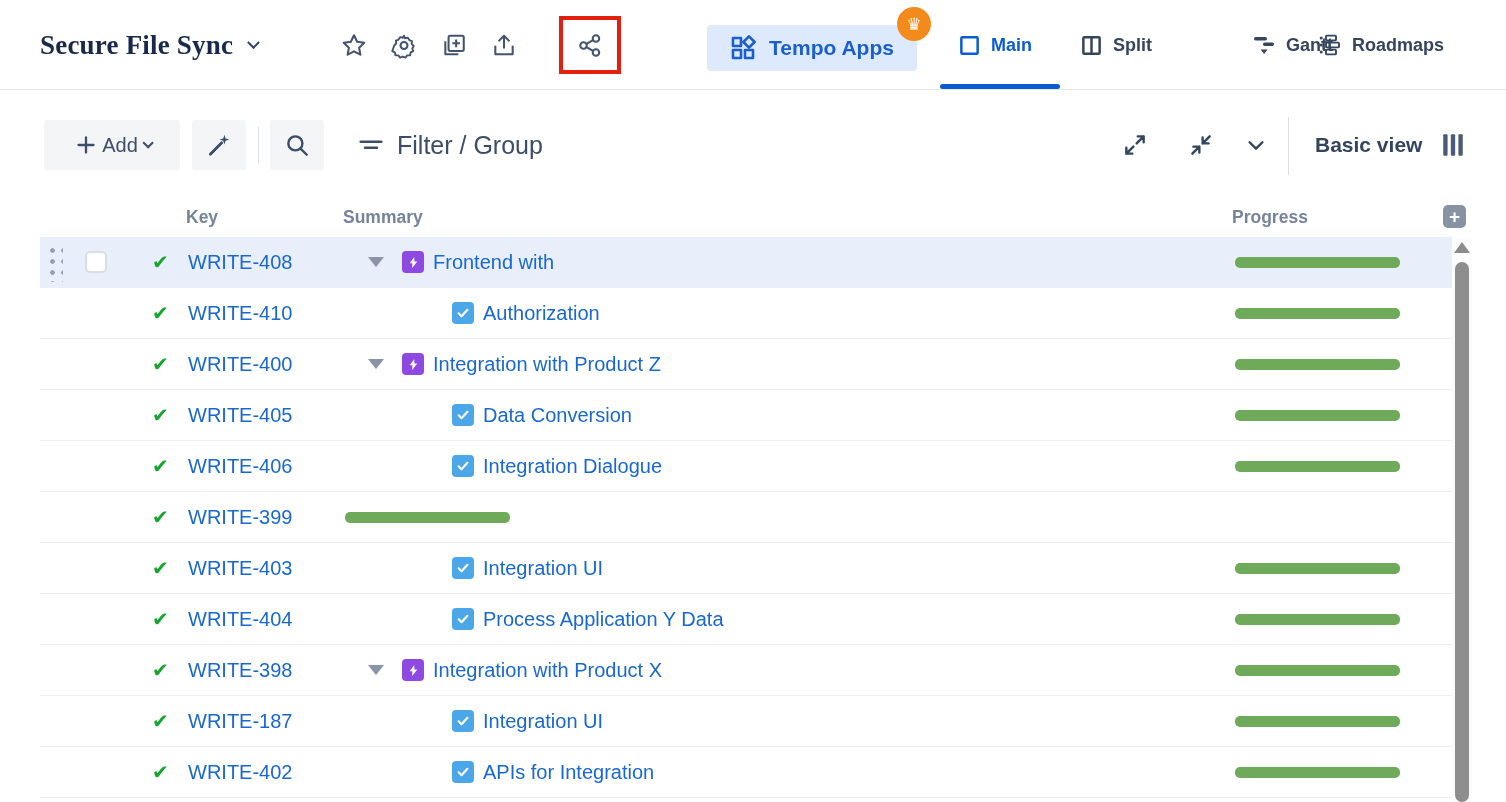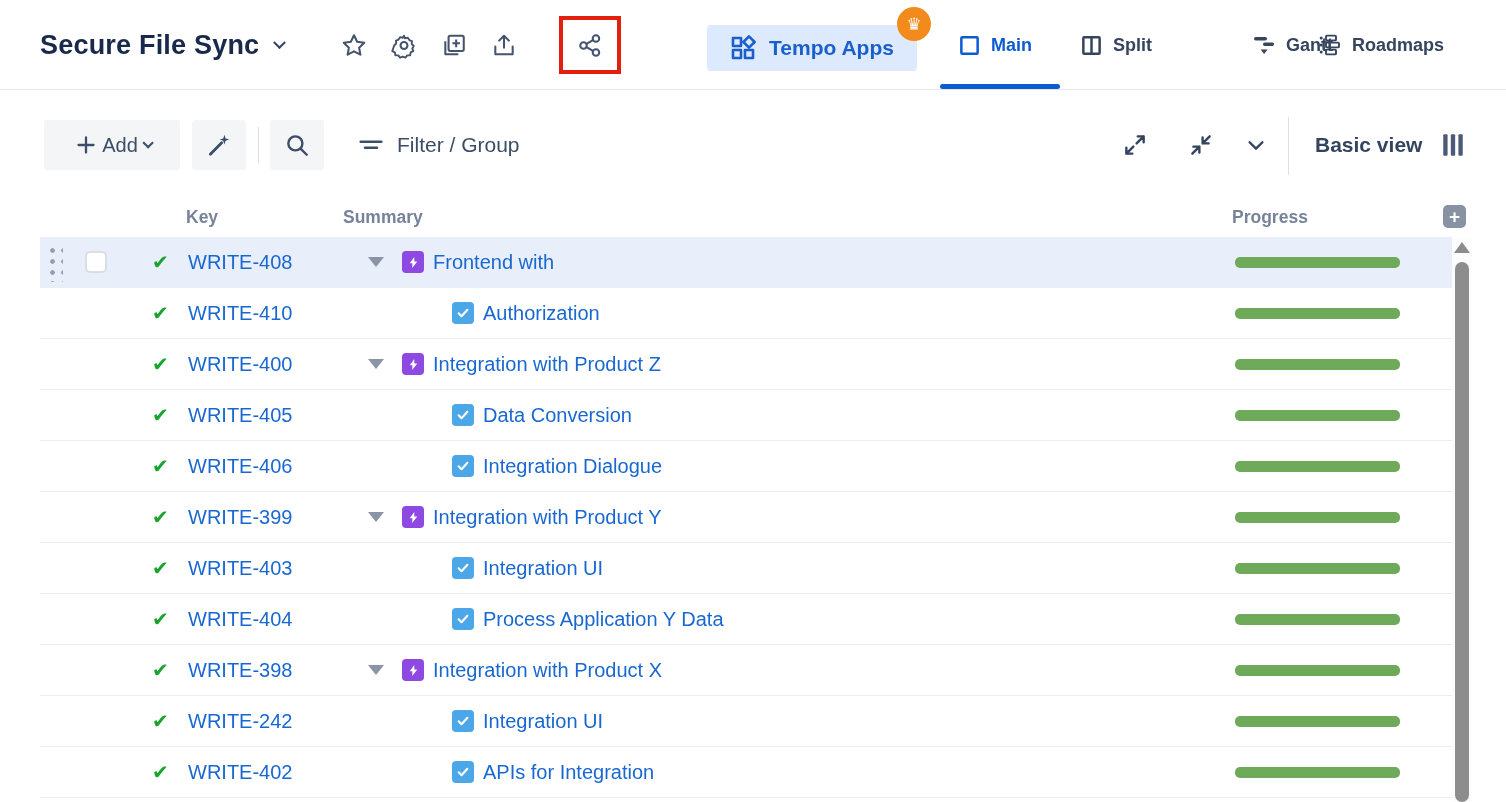--- a/index.html
+++ b/index.html
@@ -10,7 +10,7 @@
   .topbar-divider { position: absolute; left: 0; top: 89px; width: 1506px; height: 1px; background: #E7E9EC; }
 
   .title-wrap { position: absolute; left: 40px; top: 0; height: 90px; display: flex; align-items: center; gap: 16px; }
-  .page-title { font-size: 27px; font-weight: 700; color: #18294B; letter-spacing: 0.2px; }
+  .page-title { font-size: 27px; font-weight: 700; color: #18294B; letter-spacing: 0.2px; font-family: Liberation Serif, serif; }
   .chev { display: inline-block; width: 9px; height: 9px; border-right: 2.6px solid #33455E; border-bottom: 2.6px solid #33455E; transform: rotate(45deg) translate(-2px,-2px); }
 
   .header-icons { position: absolute; left: 341px; top: 0; height: 90px; display: flex; align-items: center; }

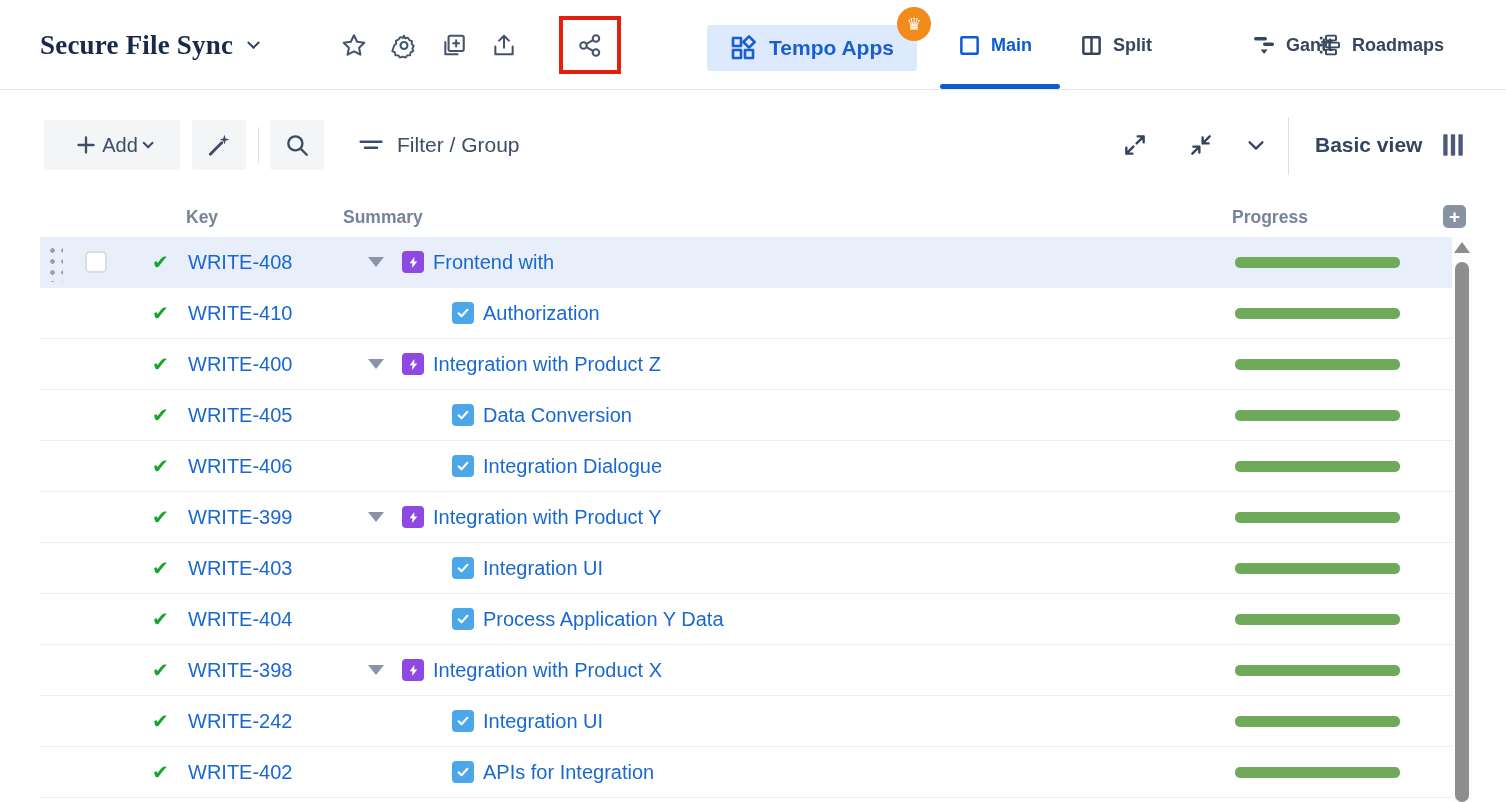--- a/index.html
+++ b/index.html
@@ -39,7 +39,7 @@
   .btn-search { left: 270px; width: 54px; }
   .tdiv1 { position: absolute; left: 258px; top: 127px; width: 1px; height: 36px; background: #DCDFE4; }
   .filter-group { position: absolute; left: 358px; top: 120px; height: 50px; display: flex; align-items: center; gap: 13px;
-    color: #3C4D68; font-size: 21px; cursor: pointer; }
+    color: #3C4D68; font-size: 25px; cursor: pointer; }
   .chev-sm { display: inline-block; width: 8px; height: 8px; border-right: 2.4px solid #3C4D68; border-bottom: 2.4px solid #3C4D68; transform: rotate(45deg) translateY(-3px); }
 
   .ricon { position: absolute; top: 132px; width: 26px; height: 26px; display: flex; align-items: center; justify-content: center; cursor: pointer; }

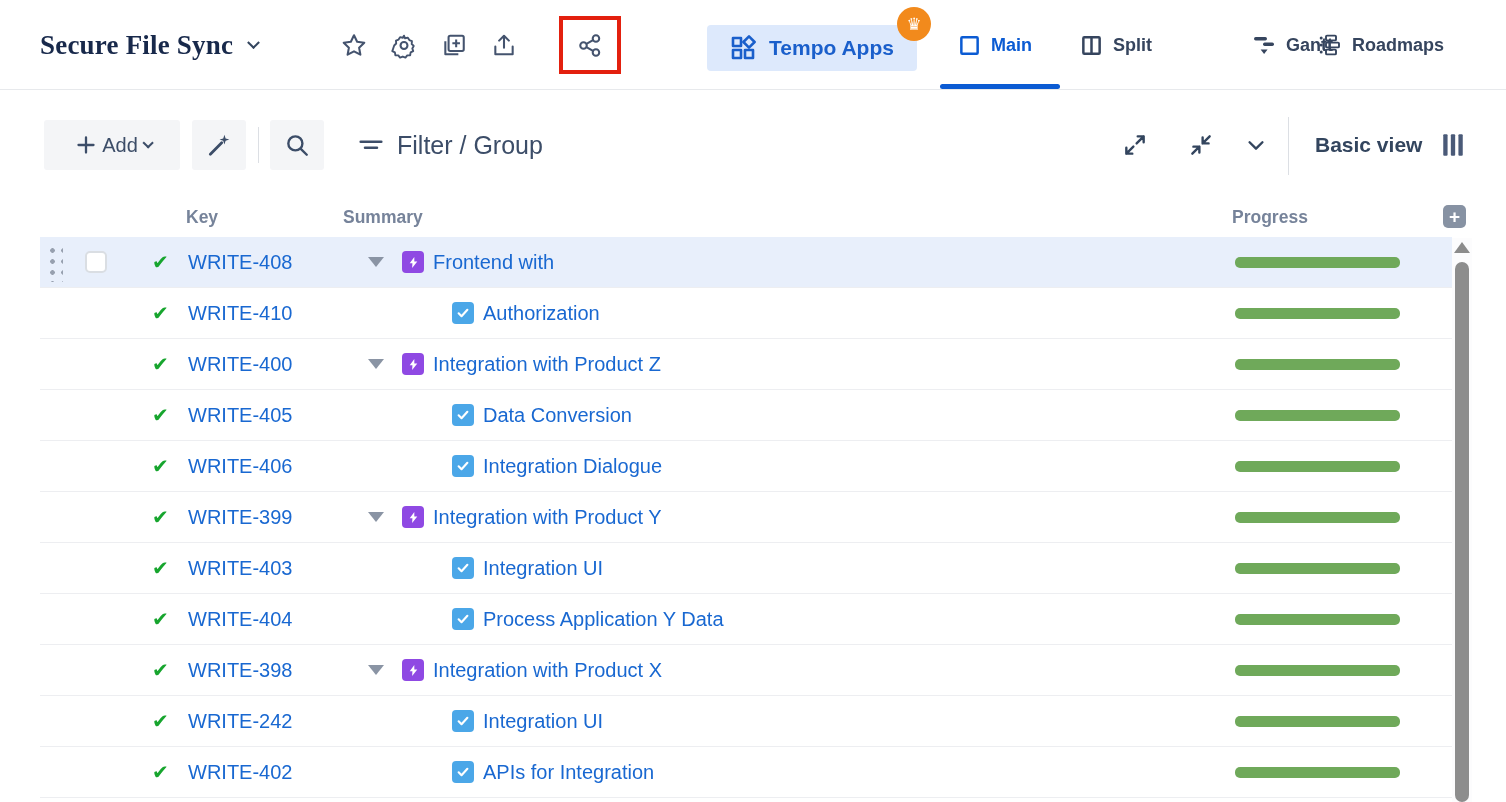--- a/index.html
+++ b/index.html
@@ -397,6 +397,73 @@
     <div class="c-key">
       <a class="link">WRITE-399</a>
     </div>
+    <div class="c-progress">
+      <div class="pbar" style="width: 100%;"></div>
+    </div>
+  </div>
+    <div class="row task">
+    <div class="c-controls">
+      
+      
+    </div>
+    <div class="c-done">
+      <span class="done-check">✔</span>
+    </div>
+    <div class="c-key">
+      <a class="link">WRITE-403</a>
+    </div>
+    <div class="c-summary">
+
+      <span class="sum-task">
+        <span class="task-badge">
+          <svg width="14" height="14" viewBox="0 0 24 24" fill="none" stroke="#fff" stroke-width="3.6" stroke-linecap="round" stroke-linejoin="round">
+              <path d="M4.5 12.5l5 5 10-11"></path>
+            </svg>
+        </span>
+        <a class="link">Integration UI</a>
+      </span>
+    </div>
+    <div class="c-progress">
+      <div class="pbar" style="width: 100%;"></div>
+    </div>
+  </div>
+    <div class="row task">
+    <div class="c-controls">
+      
+      
+    </div>
+    <div class="c-done">
+      <span class="done-check">✔</span>
+    </div>
+    <div class="c-key">
+      <a class="link">WRITE-404</a>
+    </div>
+    <div class="c-summary">
+
+      <span class="sum-task">
+        <span class="task-badge">
+          <svg width="14" height="14" viewBox="0 0 24 24" fill="none" stroke="#fff" stroke-width="3.6" stroke-linecap="round" stroke-linejoin="round">
+              <path d="M4.5 12.5l5 5 10-11"></path>
+            </svg>
+        </span>
+        <a class="link">Process Application Y Data</a>
+      </span>
+    </div>
+    <div class="c-progress">
+      <div class="pbar" style="width: 100%;"></div>
+    </div>
+  </div>
+    <div class="row epic">
+    <div class="c-controls">
+      
+      
+    </div>
+    <div class="c-done">
+      <span class="done-check">✔</span>
+    </div>
+    <div class="c-key">
+      <a class="link">WRITE-398</a>
+    </div>
     <div class="c-summary">
       <span class="sum-epic">
         <span class="twisty"></span>
@@ -405,85 +472,6 @@
               <path d="M13.5 2L5 13.5h5L9.5 22 19 10h-5.5z"></path>
             </svg>
         </span>
-        <a class="link">Integration with Product Y</a>
-      </span>
-
-    </div>
-    <div class="c-progress">
-      <div class="pbar" style="width: 100%;"></div>
-    </div>
-  </div>
-    <div class="row task">
-    <div class="c-controls">
-      
-      
-    </div>
-    <div class="c-done">
-      <span class="done-check">✔</span>
-    </div>
-    <div class="c-key">
-      <a class="link">WRITE-403</a>
-    </div>
-    <div class="c-summary">
-
-      <span class="sum-task">
-        <span class="task-badge">
-          <svg width="14" height="14" viewBox="0 0 24 24" fill="none" stroke="#fff" stroke-width="3.6" stroke-linecap="round" stroke-linejoin="round">
-              <path d="M4.5 12.5l5 5 10-11"></path>
-            </svg>
-        </span>
-        <a class="link">Integration UI</a>
-      </span>
-    </div>
-    <div class="c-progress">
-      <div class="pbar" style="width: 100%;"></div>
-    </div>
-  </div>
-    <div class="row task">
-    <div class="c-controls">
-      
-      
-    </div>
-    <div class="c-done">
-      <span class="done-check">✔</span>
-    </div>
-    <div class="c-key">
-      <a class="link">WRITE-404</a>
-    </div>
-    <div class="c-summary">
-
-      <span class="sum-task">
-        <span class="task-badge">
-          <svg width="14" height="14" viewBox="0 0 24 24" fill="none" stroke="#fff" stroke-width="3.6" stroke-linecap="round" stroke-linejoin="round">
-              <path d="M4.5 12.5l5 5 10-11"></path>
-            </svg>
-        </span>
-        <a class="link">Process Application Y Data</a>
-      </span>
-    </div>
-    <div class="c-progress">
-      <div class="pbar" style="width: 100%;"></div>
-    </div>
-  </div>
-    <div class="row epic">
-    <div class="c-controls">
-      
-      
-    </div>
-    <div class="c-done">
-      <span class="done-check">✔</span>
-    </div>
-    <div class="c-key">
-      <a class="link">WRITE-398</a>
-    </div>
-    <div class="c-summary">
-      <span class="sum-epic">
-        <span class="twisty"></span>
-        <span class="epic-badge">
-          <svg width="13" height="13" viewBox="0 0 24 24" fill="#fff">
-              <path d="M13.5 2L5 13.5h5L9.5 22 19 10h-5.5z"></path>
-            </svg>
-        </span>
         <a class="link">Integration with Product X</a>
       </span>
 

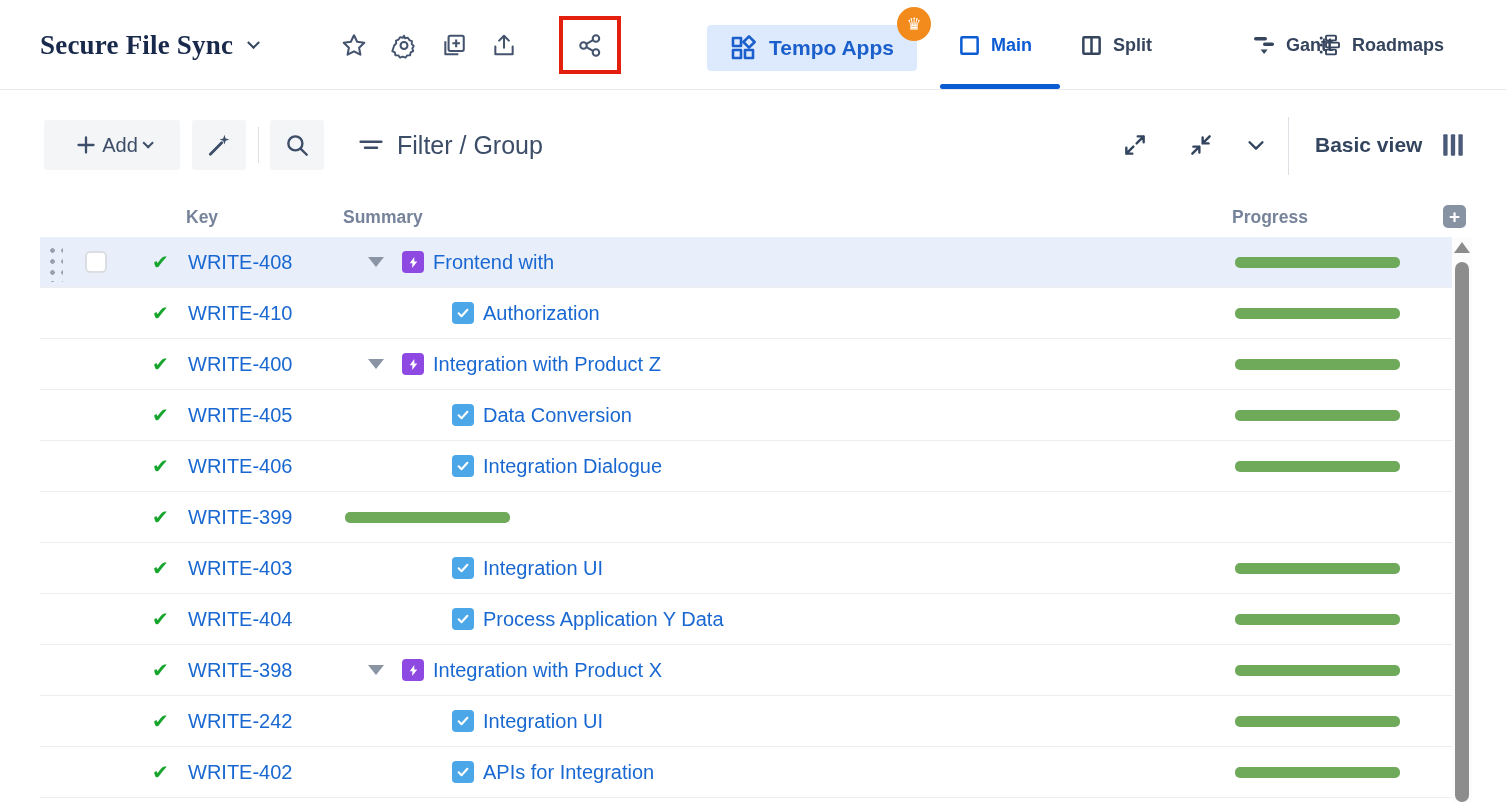--- a/index.html
+++ b/index.html
@@ -489,7 +489,7 @@
       <span class="done-check">✔</span>
     </div>
     <div class="c-key">
-      <a class="link">WRITE-242</a>
+      <a class="link">WRITE-187</a>
     </div>
     <div class="c-summary">
 

